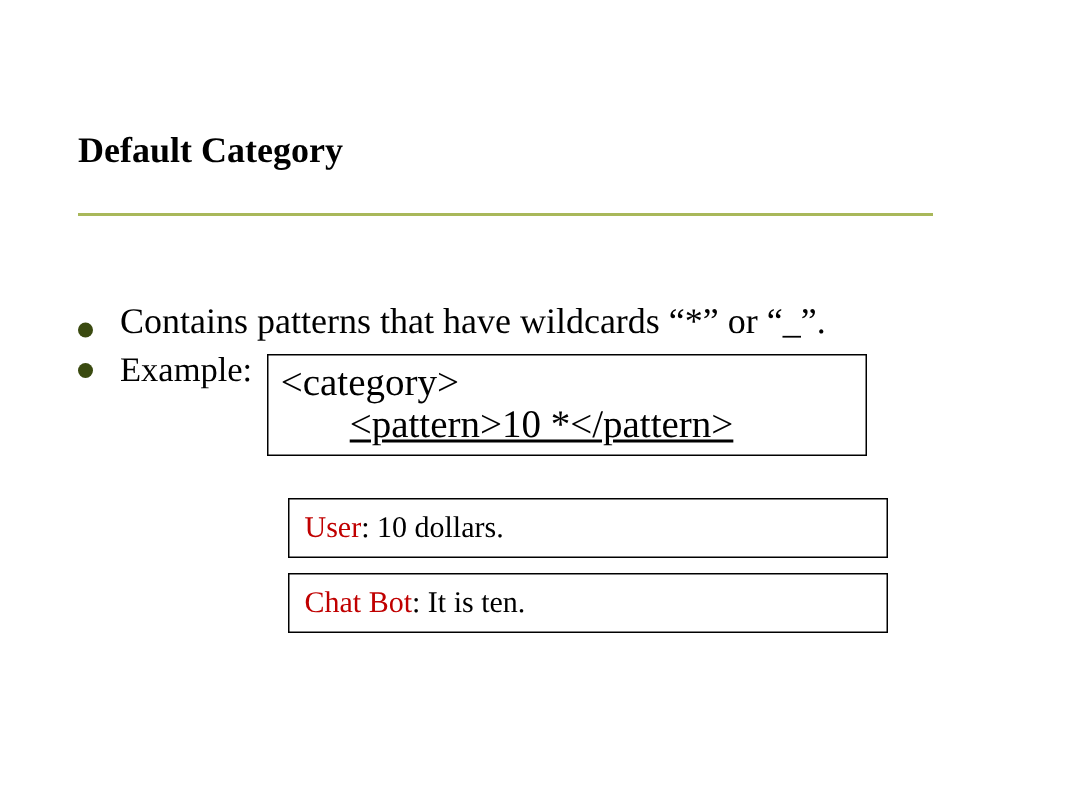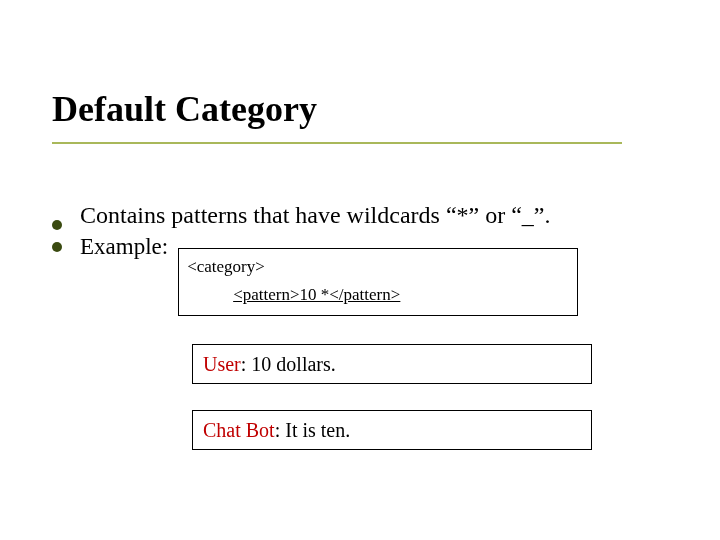--- a/index.html
+++ b/index.html
@@ -21,7 +21,7 @@
     position: absolute;
     left: 52px;
     top: 88px;
-    font-size: 36px;
+    font-size: 24px;
     font-weight: bold;
   }
   .rule {

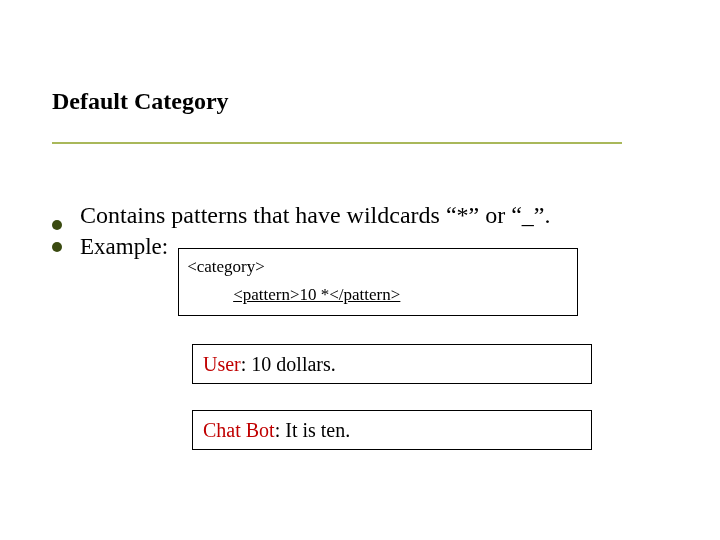--- a/index.html
+++ b/index.html
@@ -40,7 +40,7 @@
   }
   .bullet-row {
     display: flex;
-    align-items: flex-end;
+    align-items: center;
     margin-bottom: 2px;
   }
   .bul {

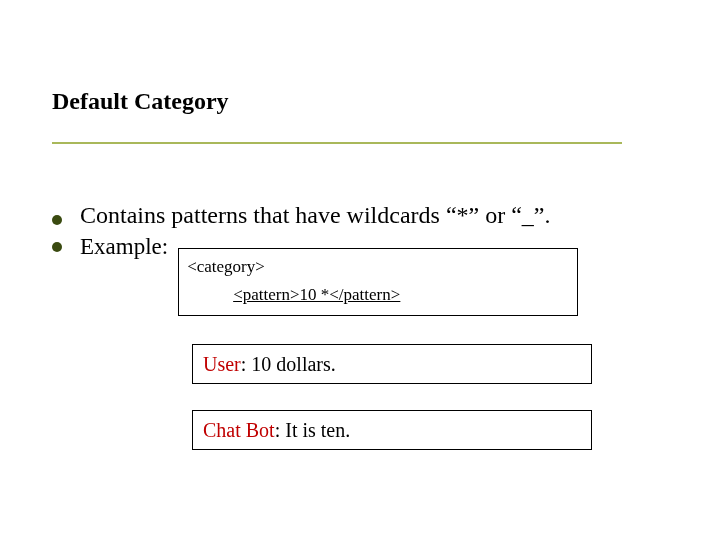--- a/index.html
+++ b/index.html
@@ -67,11 +67,11 @@
   }
   .code-box {
     border: 1.5px solid #000;
-    font-size: 17px;
+    font-size: 26px;
     line-height: 28px;
     padding: 4px 8px 6px 8px;
     width: 400px;
-    margin-top: 16px;
+    margin-top: 4px;
     box-sizing: border-box;
   }
   .code-indent {

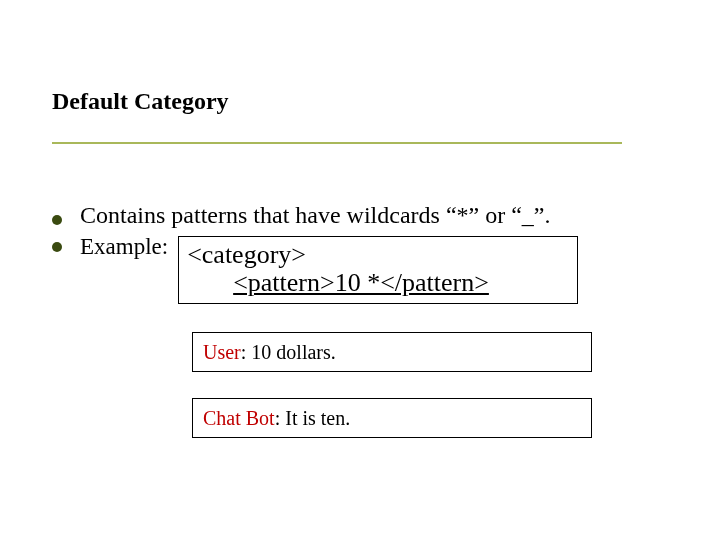--- a/index.html
+++ b/index.html
@@ -92,7 +92,7 @@
     padding: 6px 10px;
     width: 400px;
     box-sizing: border-box;
-    margin-bottom: 26px;
+    margin-bottom: 10px;
   }
   .red { color: #c00000; }
 </style>

